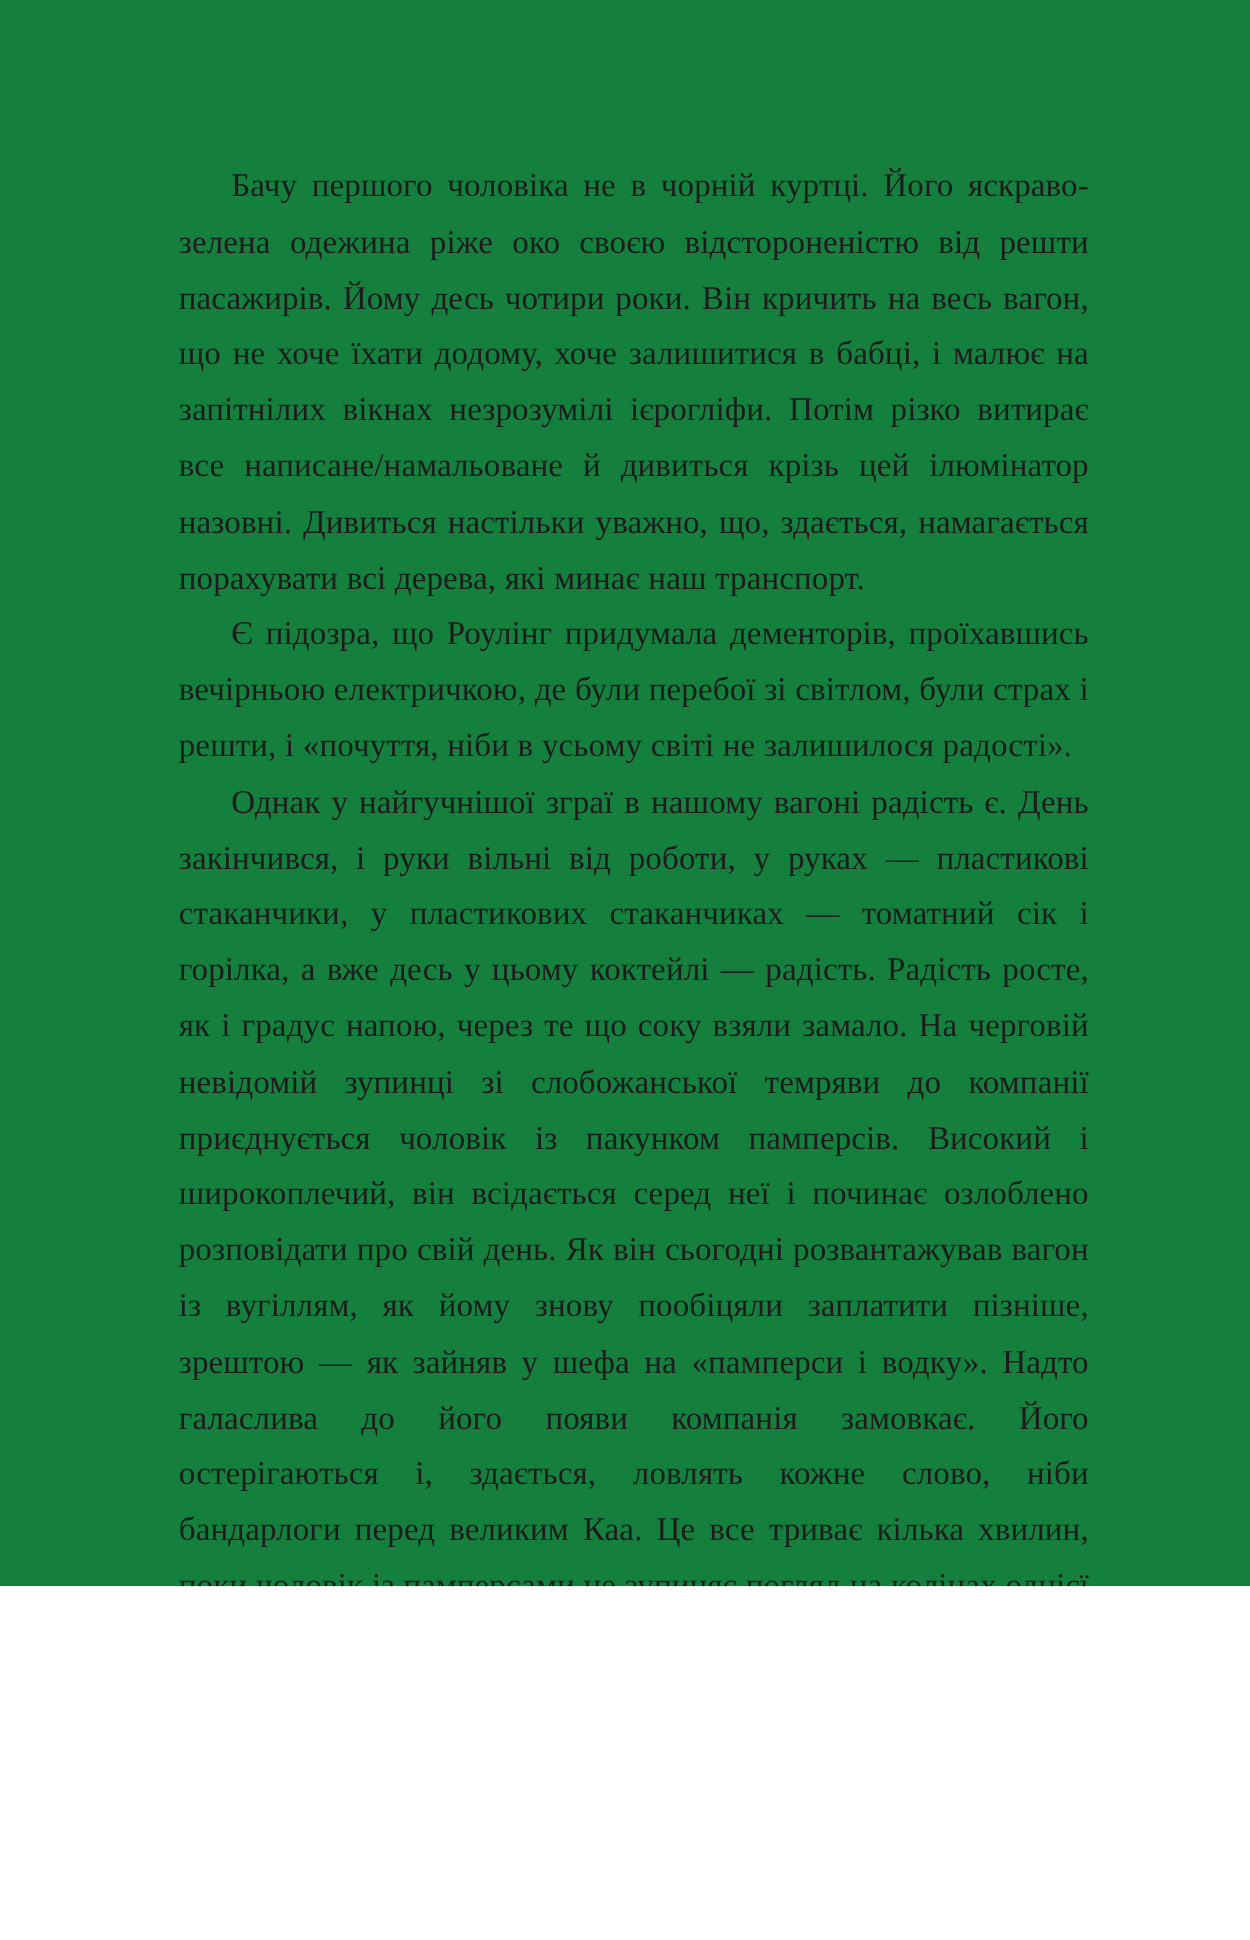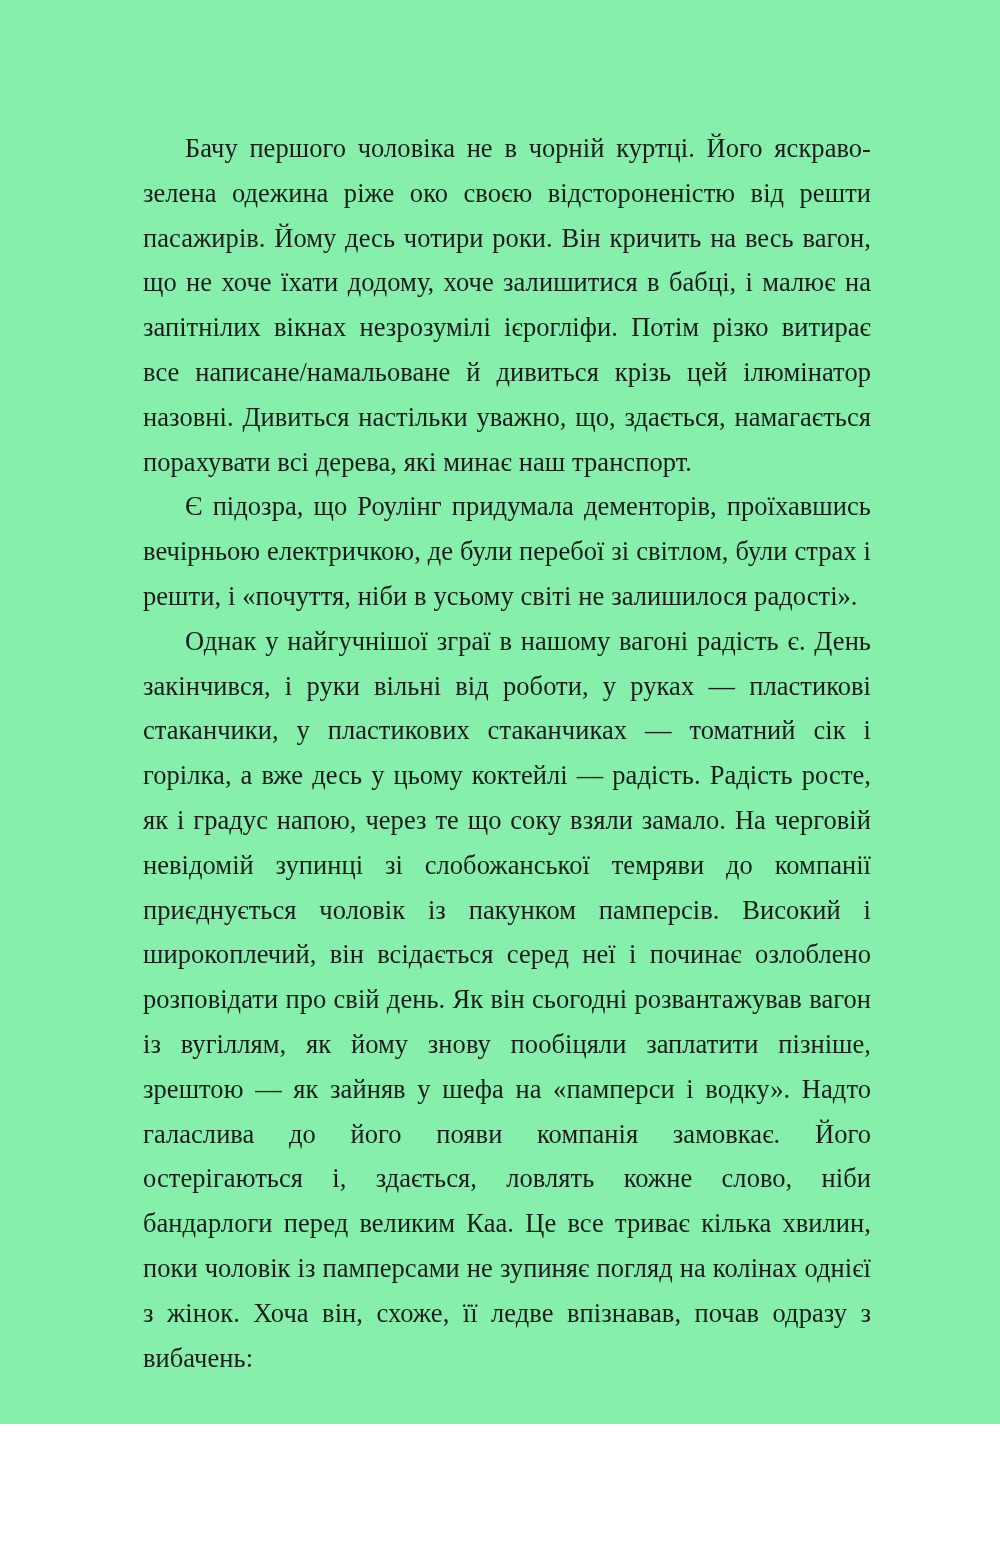--- a/index.html
+++ b/index.html
@@ -16,8 +16,8 @@
   .page {
     position: relative;
     width: 1000px;
-    height: 1424px;
-    background: #86efac;
+    height: 1269px;
+    background: #15803d;
     overflow: hidden;
     box-sizing: border-box;
   }

